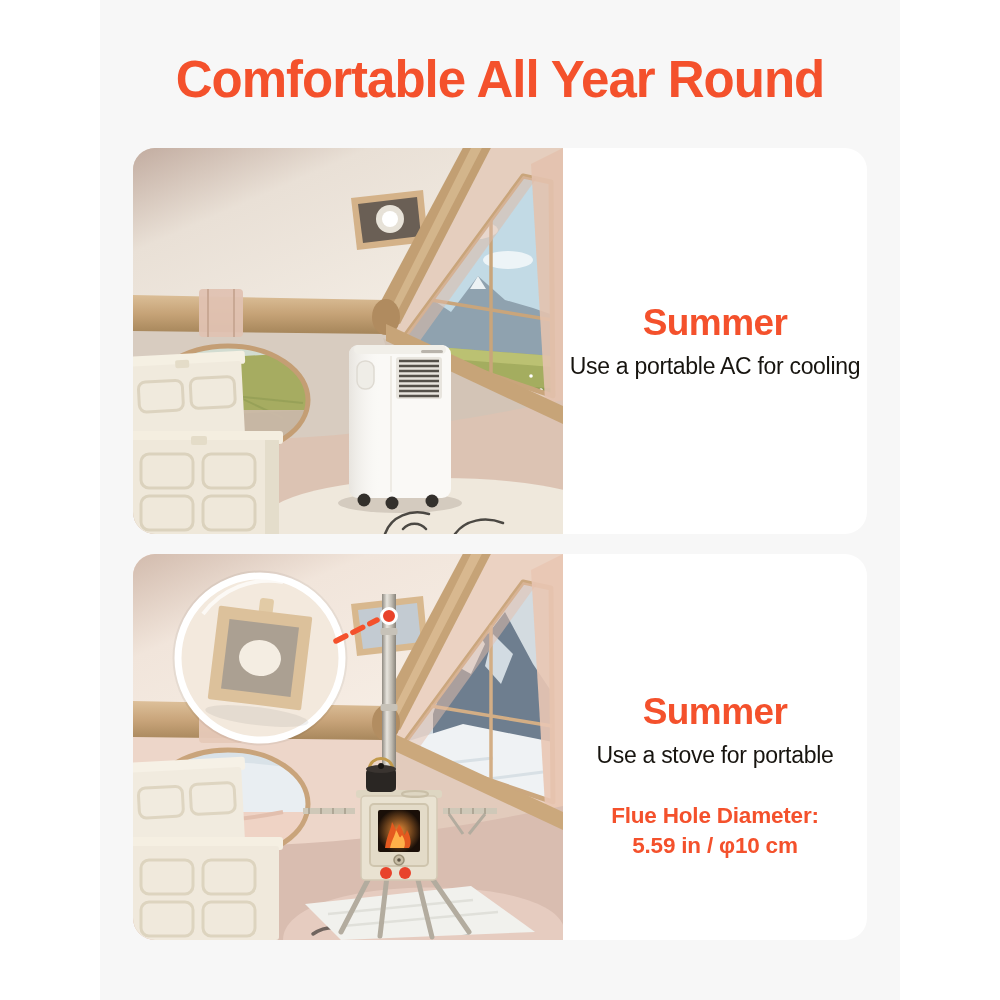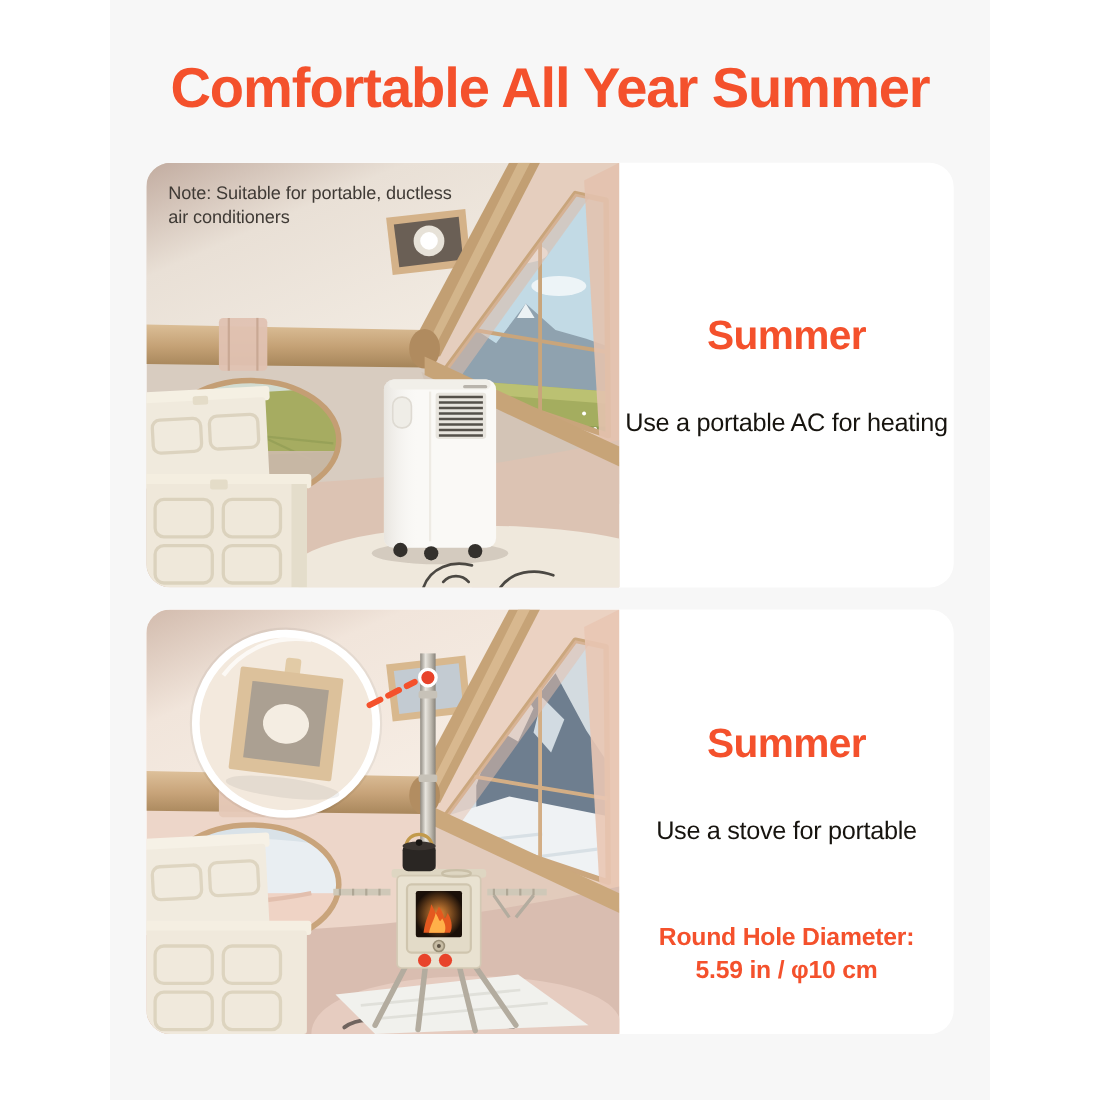--- a/index.html
+++ b/index.html
@@ -51,7 +51,7 @@
 <div class="stage">
   <div class="art-column">
 
-    <h1 class="page-title">Comfortable All Year Summer</h1>
+    <h1 class="page-title">Comfortable All Year Round</h1>
 
     <section class="card card-summer">
       <div class="photo">

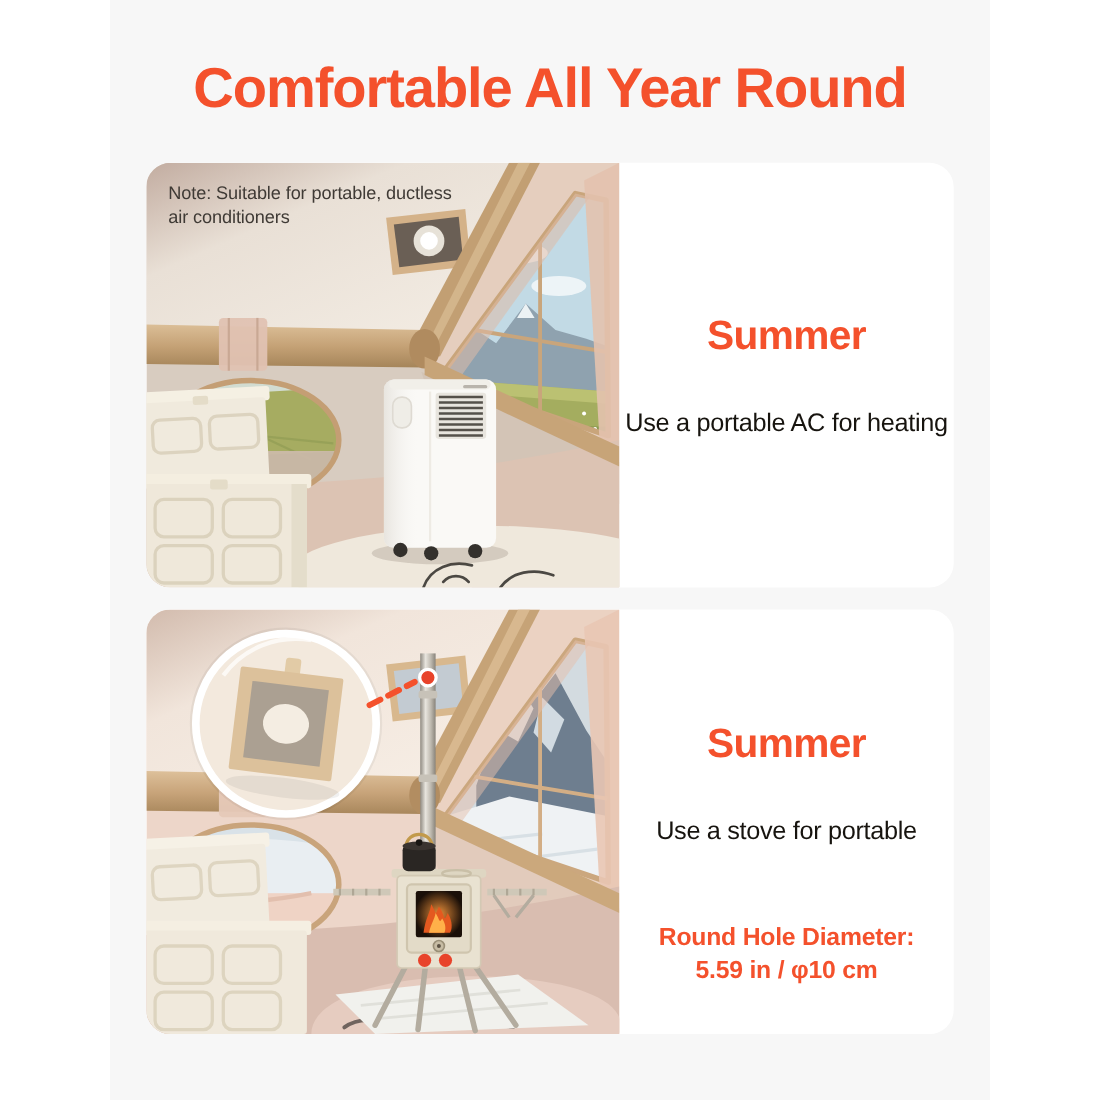--- a/index.html
+++ b/index.html
@@ -182,8 +182,6 @@
             <circle cx="299" cy="353" r="6.5" fill="#33302C"></circle>
           </g>
         </svg>
-        <div class="note">Note: Suitable for portable, ductless
-air conditioners</div>
       </div>
       <div class="caption">
         <div class="heading">Summer</div>

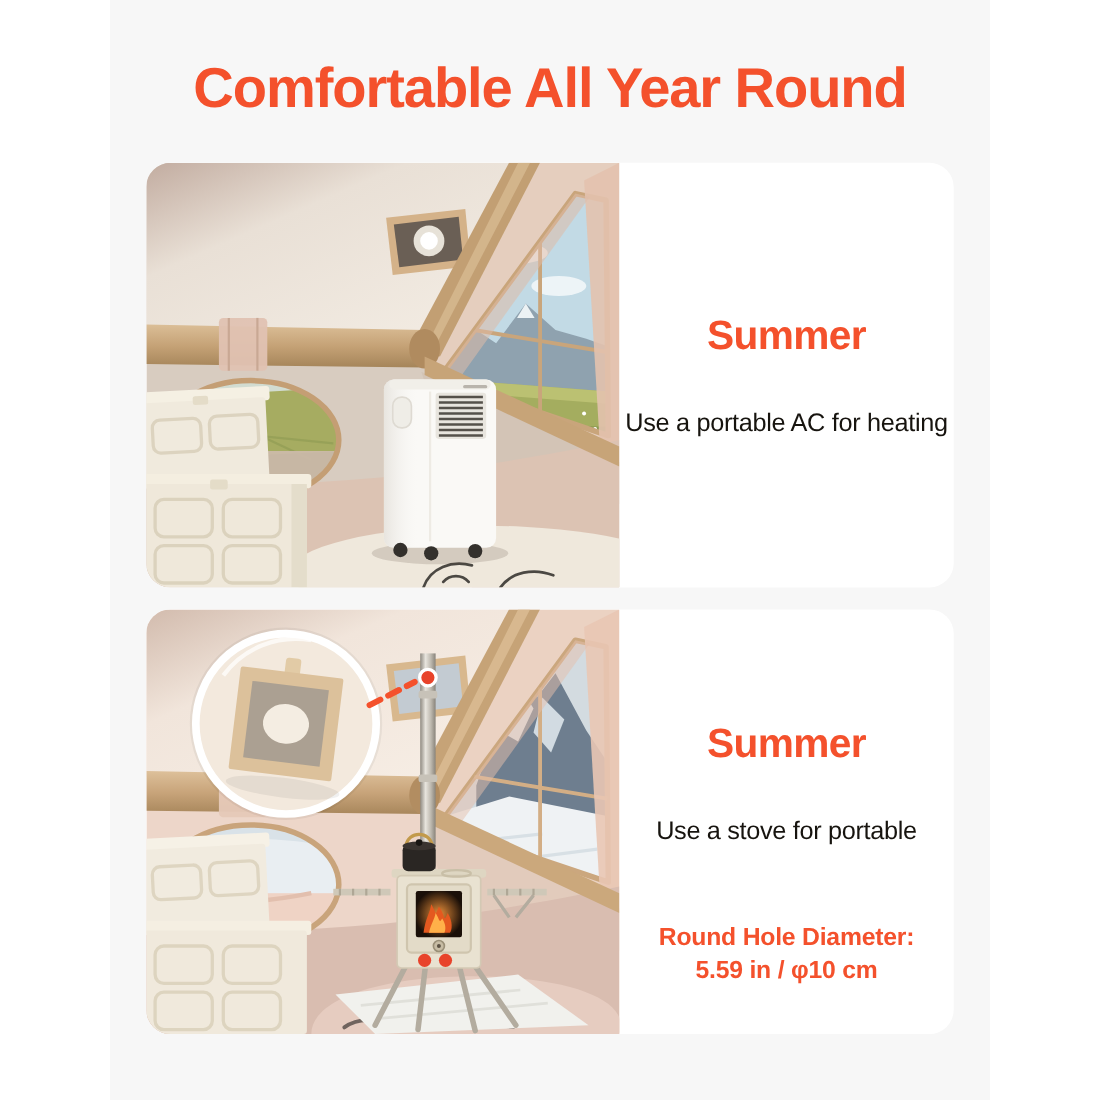--- a/index.html
+++ b/index.html
@@ -38,7 +38,6 @@
     position:absolute; left:430px; right:0; top:0; bottom:0;
     display:flex; flex-direction:column; align-items:center; justify-content:center;
     text-align:center;
-    gap:36px;
   }
   .caption .heading{ font-size:37px; font-weight:bold; color:var(--accent); letter-spacing:-0.6px; }
   .caption .sub{ font-size:23px; color:#17140F; margin-top:9px; letter-spacing:-0.3px; }

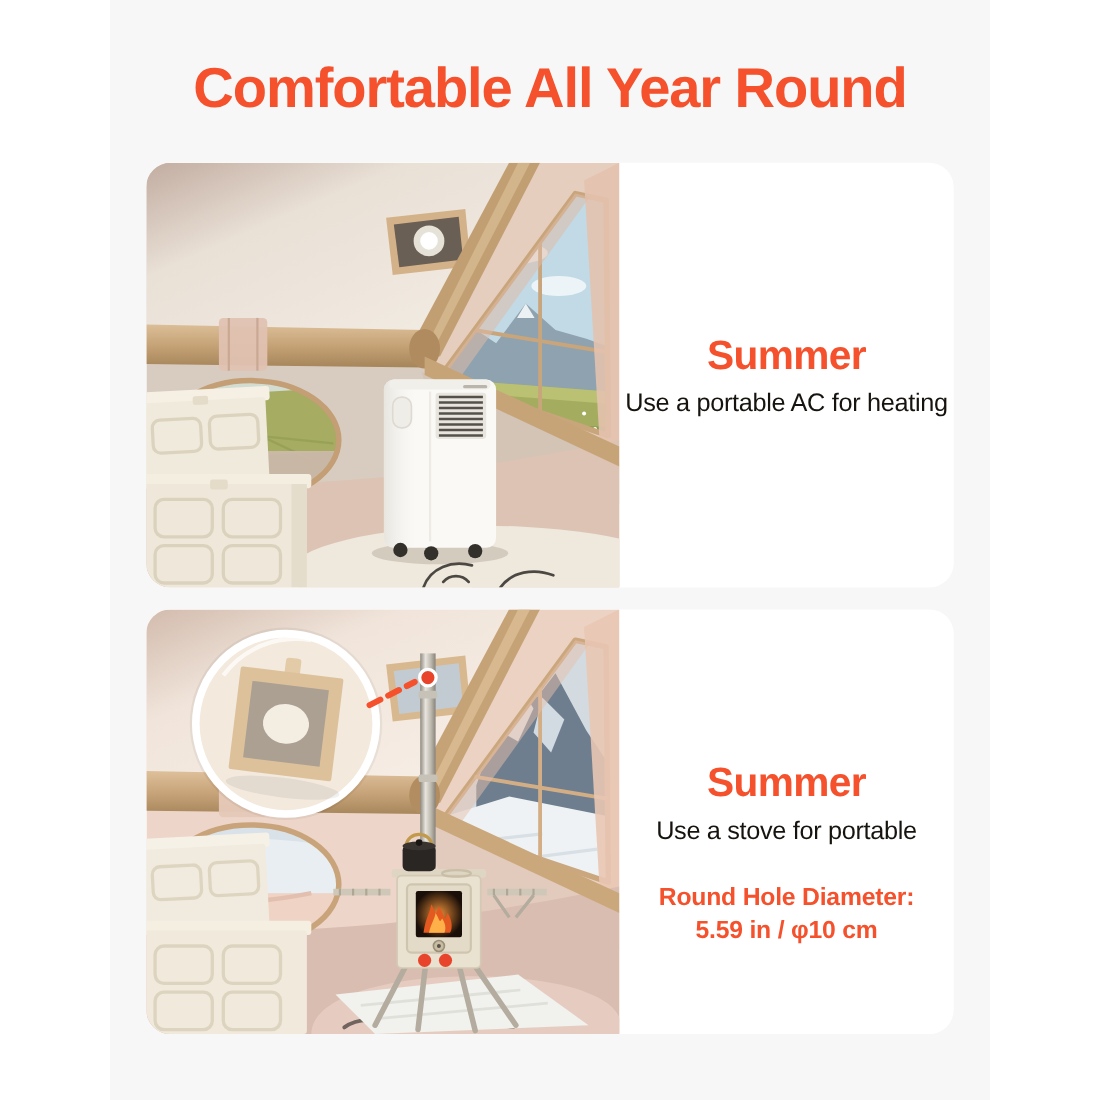--- a/index.html
+++ b/index.html
@@ -184,7 +184,7 @@
       </div>
       <div class="caption">
         <div class="heading">Summer</div>
-        <div class="sub">Use a portable AC for heating</div>
+        <div class="sub">Use a portable AC for cooling</div>
       </div>
     </section>
 

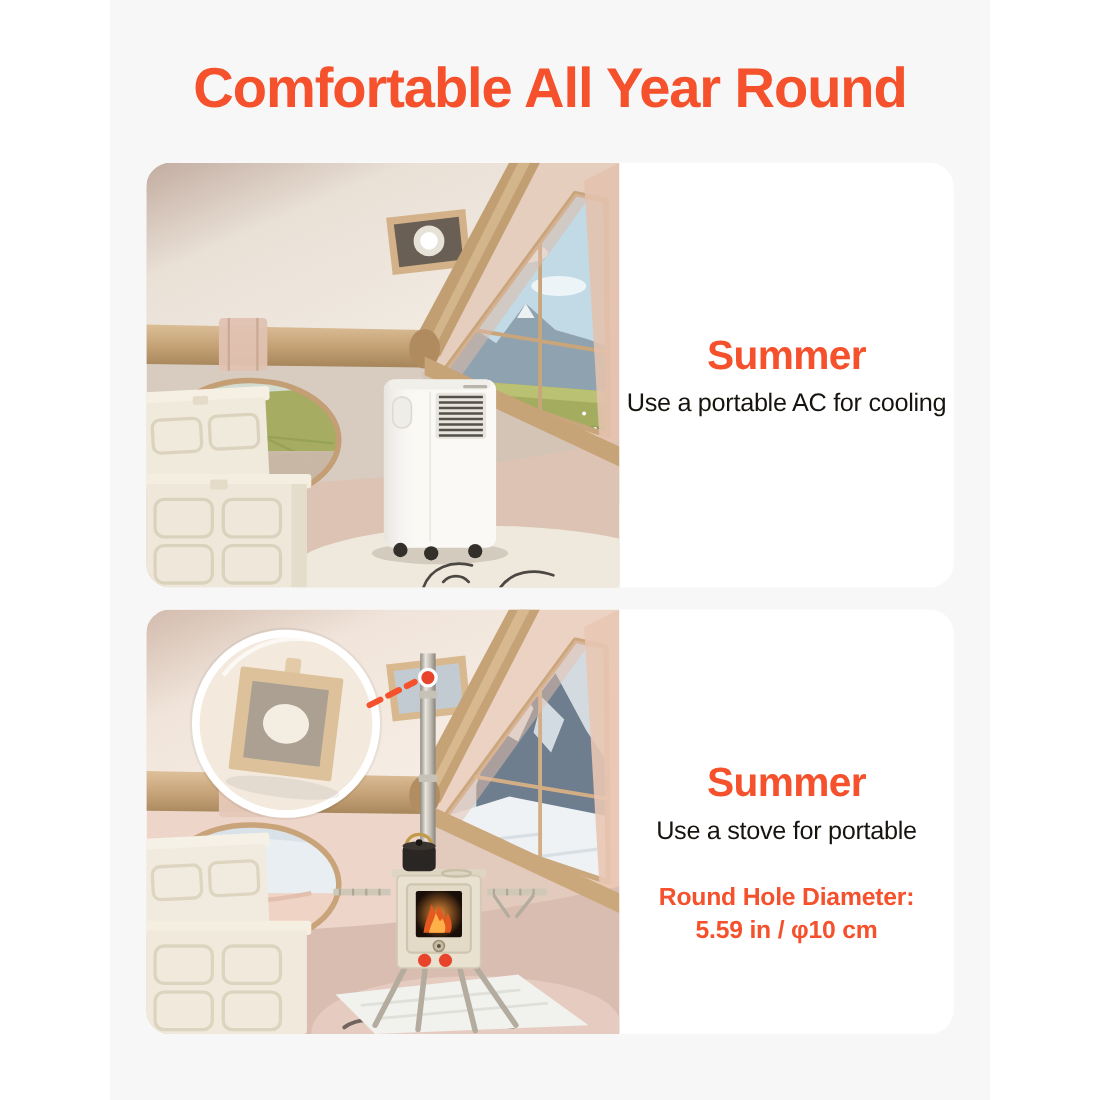--- a/index.html
+++ b/index.html
@@ -342,7 +342,7 @@
         <div class="heading">Summer</div>
         <div class="sub">Use a stove for portable</div>
         <div class="spec">
-          <div>Round Hole Diameter:</div>
+          <div>Flue Hole Diameter:</div>
           <div>5.59 in / φ10 cm</div>
         </div>
       </div>

